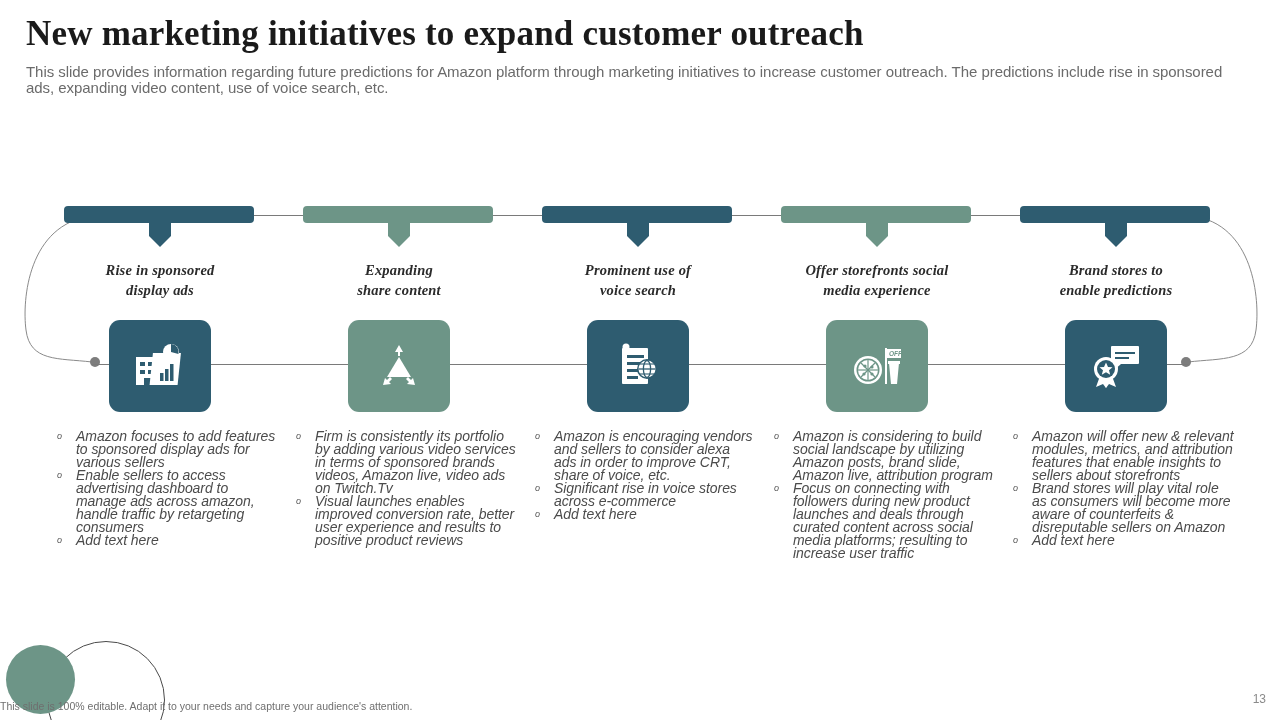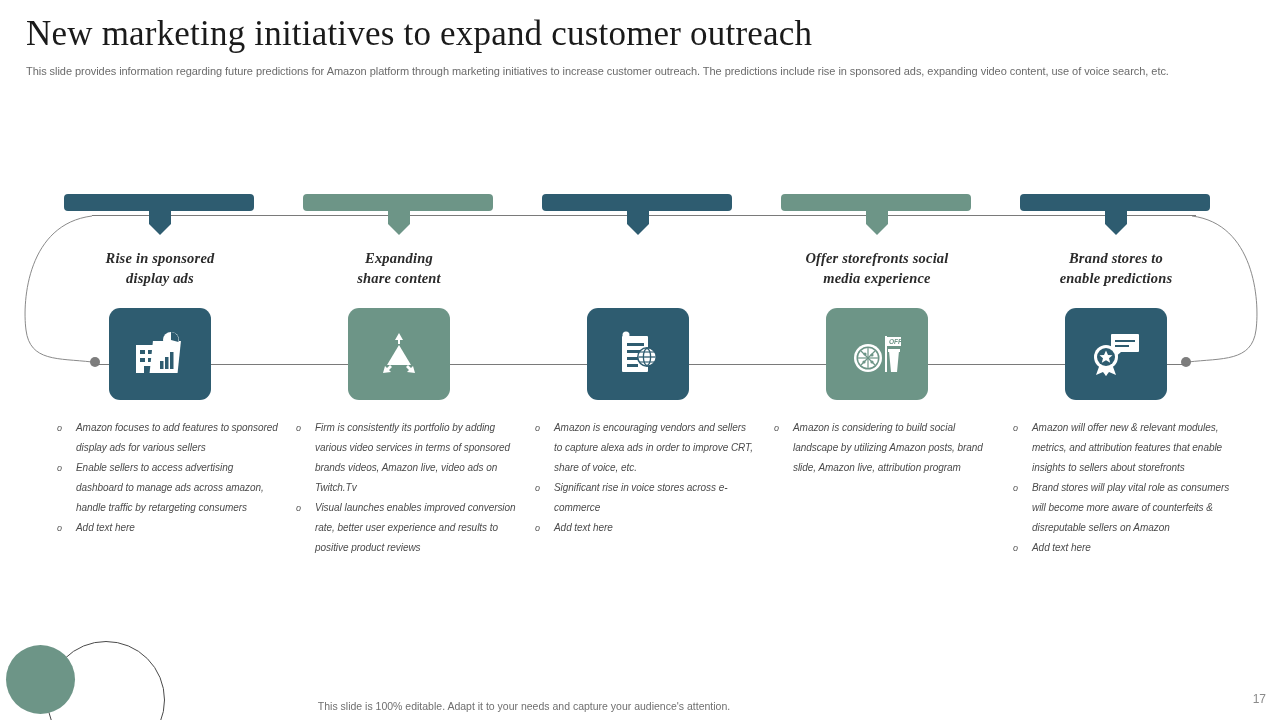--- a/index.html
+++ b/index.html
@@ -22,7 +22,7 @@
     width: 1230px;
     font-family: "Liberation Serif", serif;
     font-size: 35px;
-    font-weight: 400;
+    font-weight: 700;
     color: #1a1a1a;
     letter-spacing: 0.2px;
     line-height: 44px;

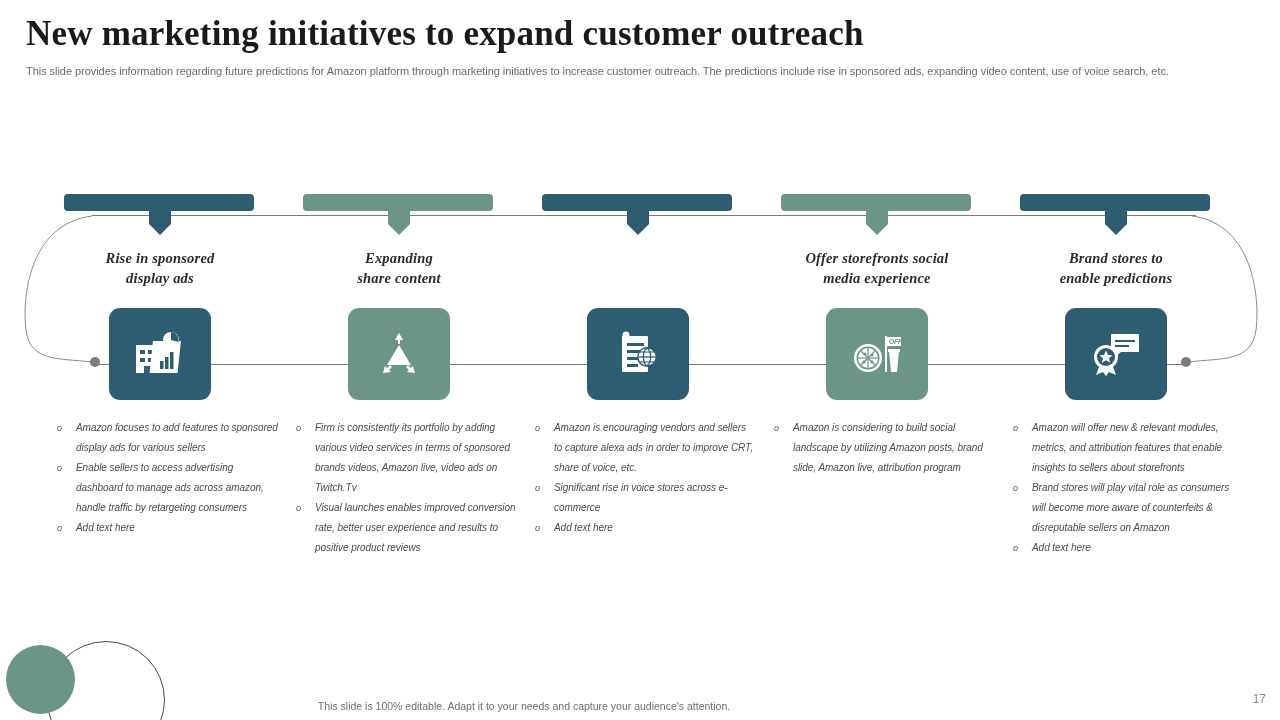--- a/index.html
+++ b/index.html
@@ -32,7 +32,7 @@
     position: absolute;
     left: 26px; top: 64px;
     width: 1200px;
-    font-size: 11px;
+    font-size: 15px;
     line-height: 15.5px;
     color: #6b6b6b;
     letter-spacing: -0.05px;

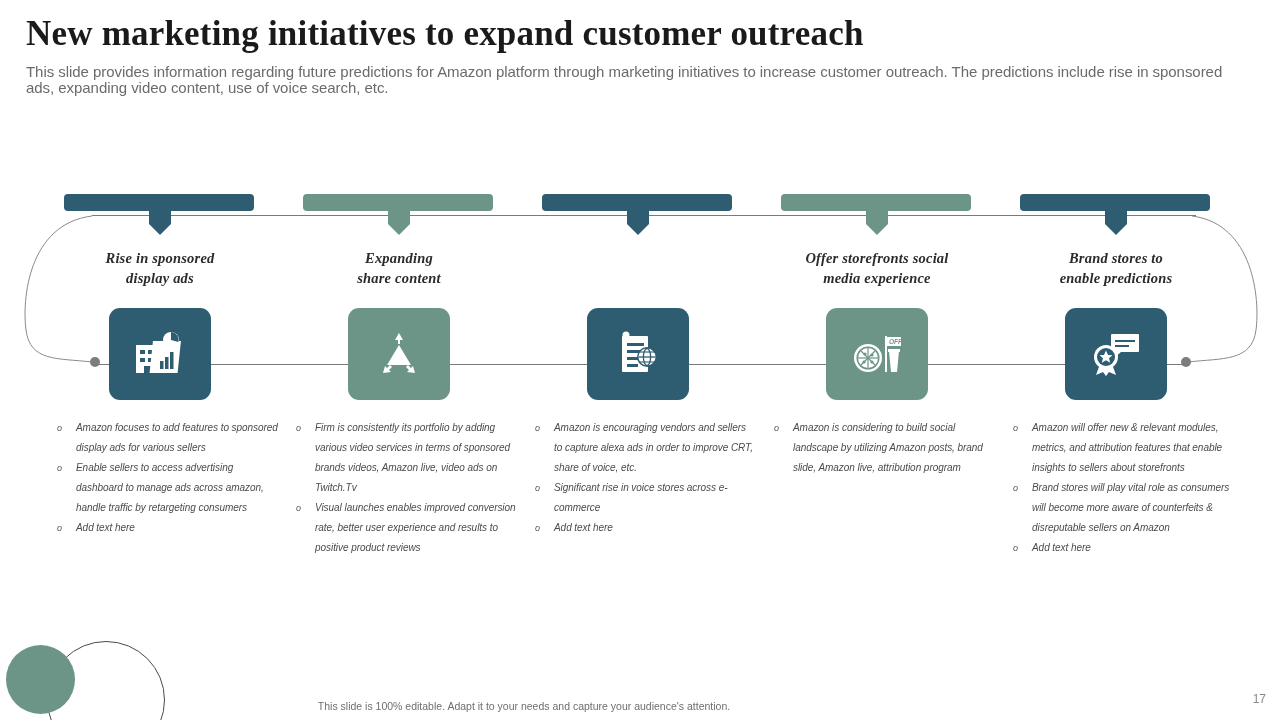--- a/index.html
+++ b/index.html
@@ -63,7 +63,7 @@
   
   .col {
     position: absolute;
-    top: 138px;
+    top: 150px;
     width: 236px;
     font-style: italic;
   }

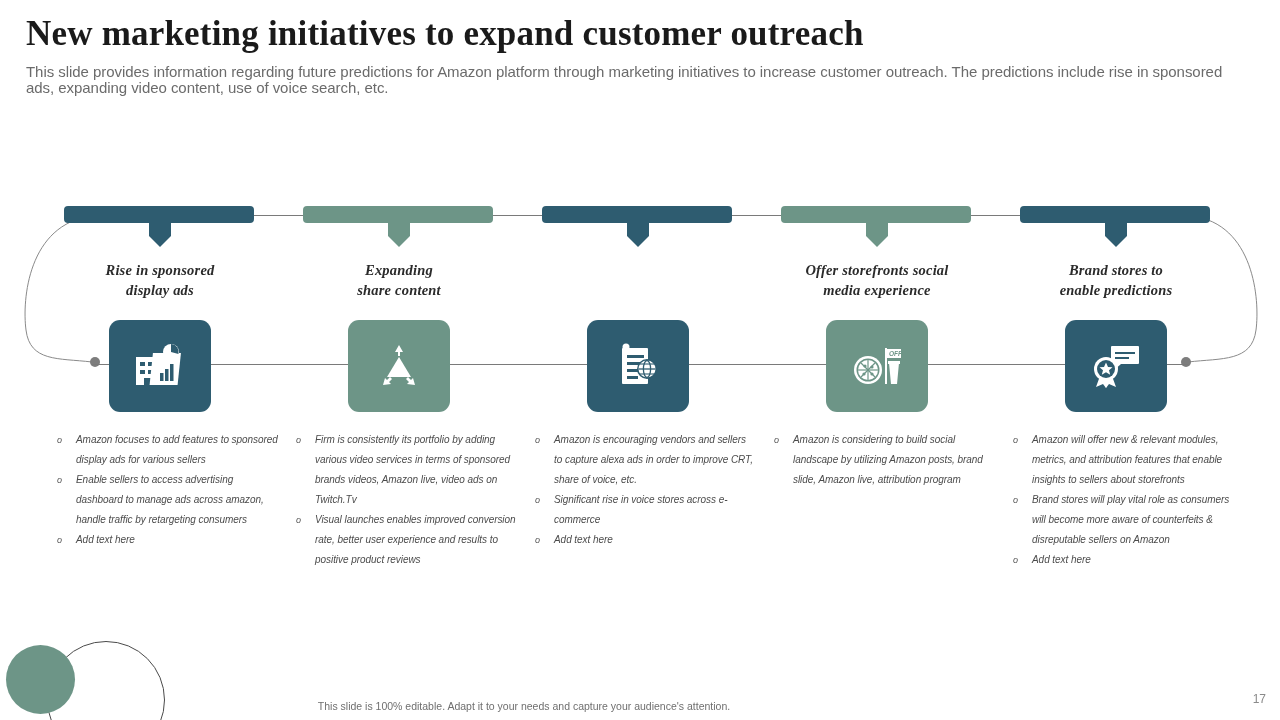--- a/index.html
+++ b/index.html
@@ -271,6 +271,10 @@
         <div class="shaft" style="background:#2e5c70;"></div>
         <div class="point" style="border-top-color:#2e5c70;"></div>
       </div>
+    </div>
+    <div class="col-head">
+      <span>Prominent use of</span><br>
+      <span>voice search</span>
     </div>
     <div class="icon-box" style="background:#2e5c70;">
       <span>

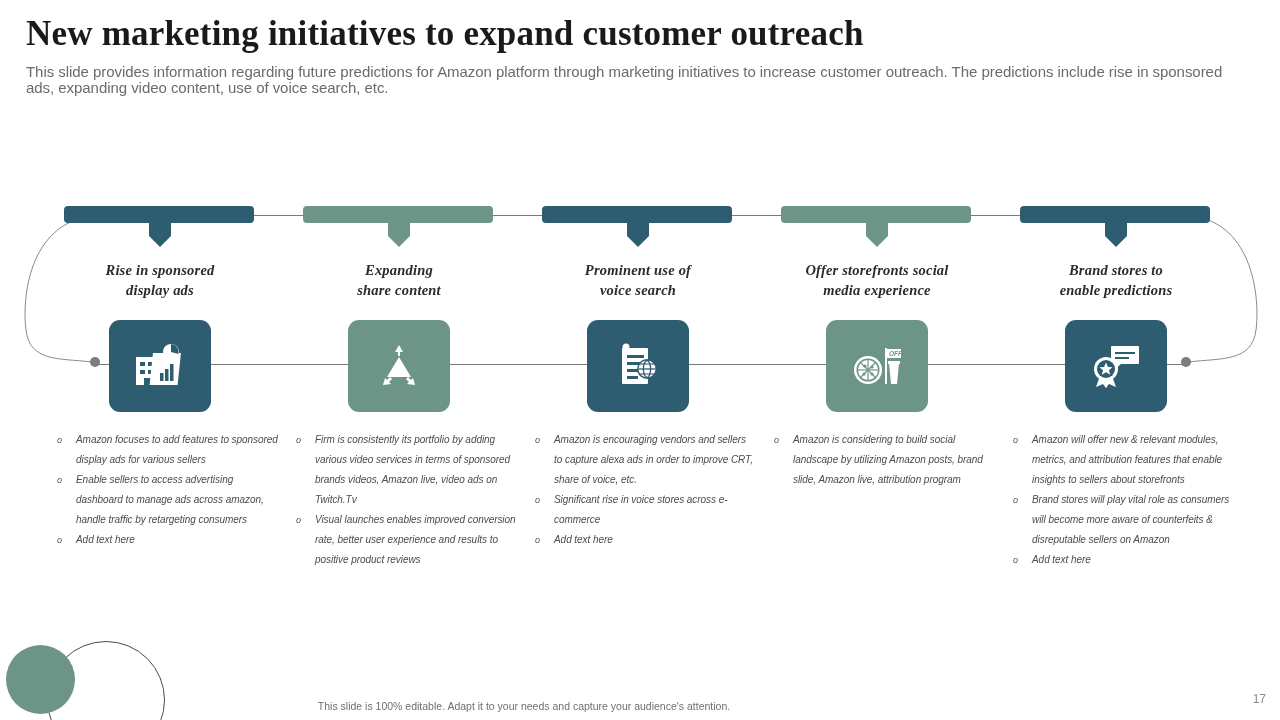--- a/index.html
+++ b/index.html
@@ -136,8 +136,8 @@
     position: relative;
     padding-left: 28px;
     margin-bottom: 0px;
-    font-size: 10px;
-    line-height: 20px;
+    font-size: 14px;
+    line-height: 13px;
     color: #4b4b4b;
     letter-spacing: -0.05px;
   }

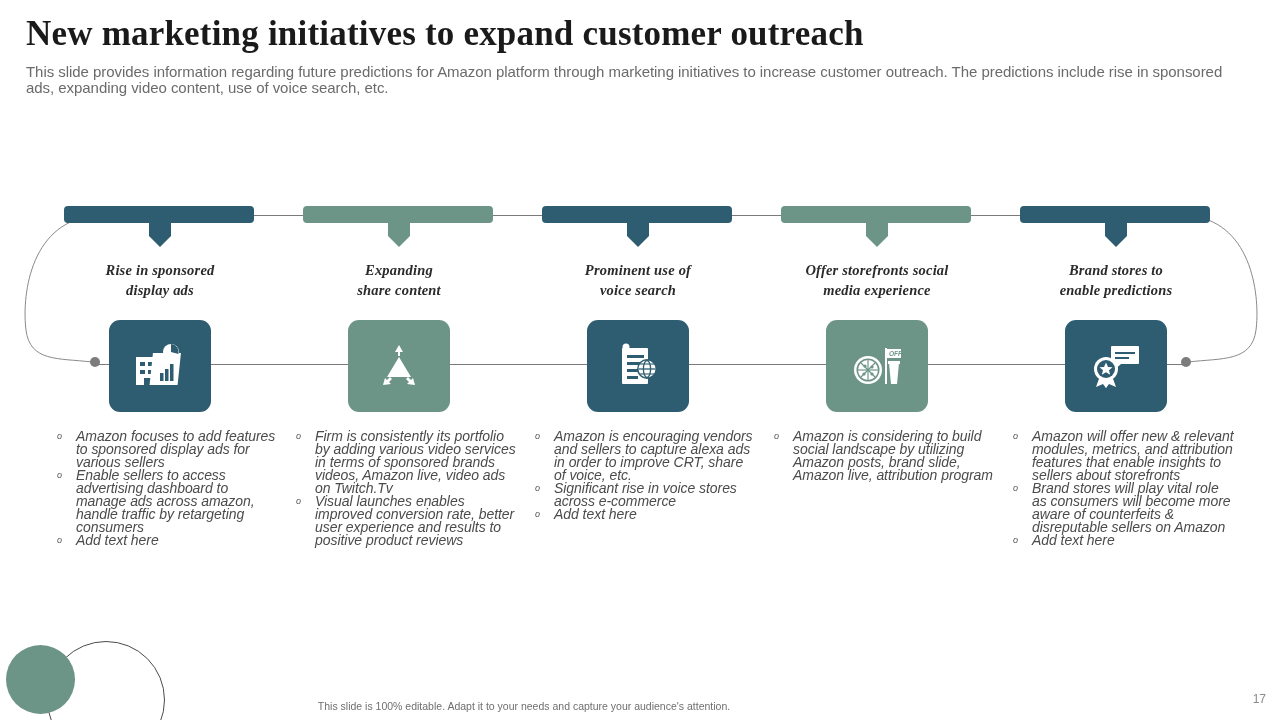--- a/index.html
+++ b/index.html
@@ -295,7 +295,7 @@
       </span>
     </div>
     <ul class="bullets">
-      <li>Amazon is encouraging vendors and sellers to capture alexa ads in order to improve CRT, share of voice, etc.</li>
+      <li>Amazon is encouraging vendors and sellers to consider alexa ads in order to improve CRT, share of voice, etc.</li>
       <li>Significant rise in voice stores across e-commerce</li>
       <li>Add text here</li>
     </ul>

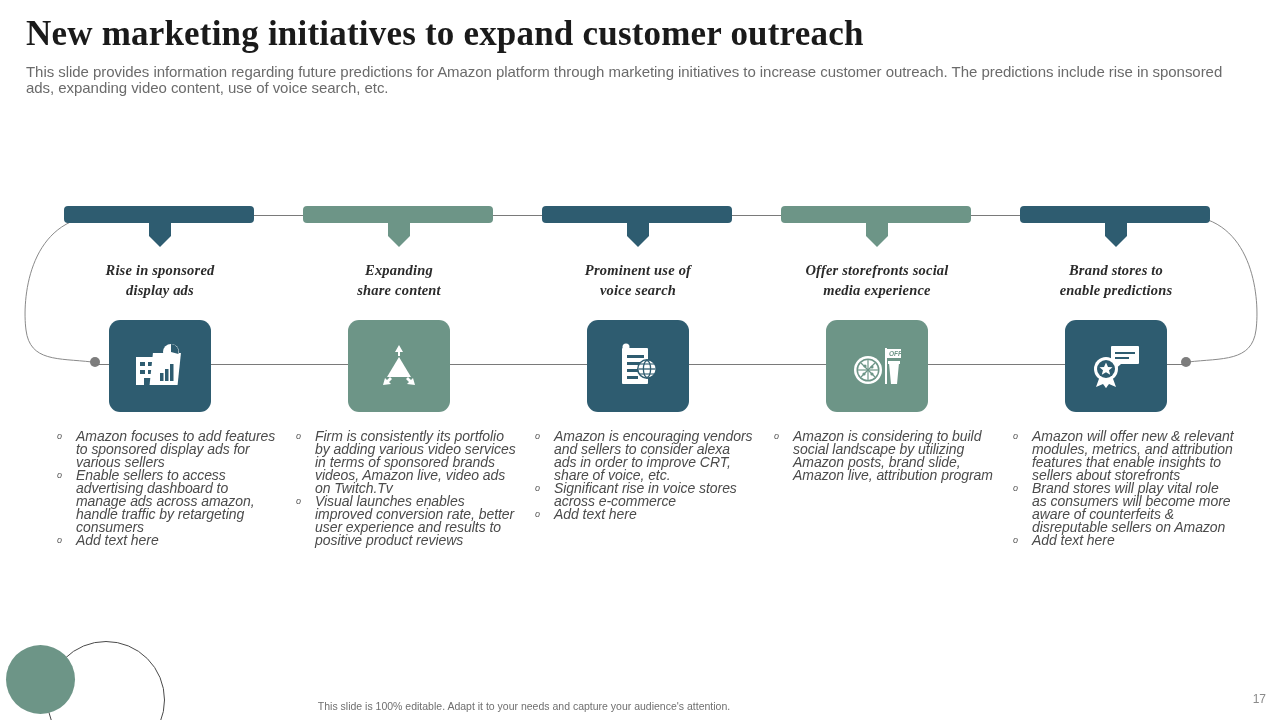--- a/index.html
+++ b/index.html
@@ -337,6 +337,7 @@
     </div>
     <ul class="bullets">
       <li>Amazon is considering to build social landscape by utilizing Amazon posts, brand slide, Amazon live, attribution program</li>
+      <li>Focus on connecting with followers during new product launches and deals through curated content across social media platforms; resulting to increase user traffic</li>
     </ul>
   </div>
 

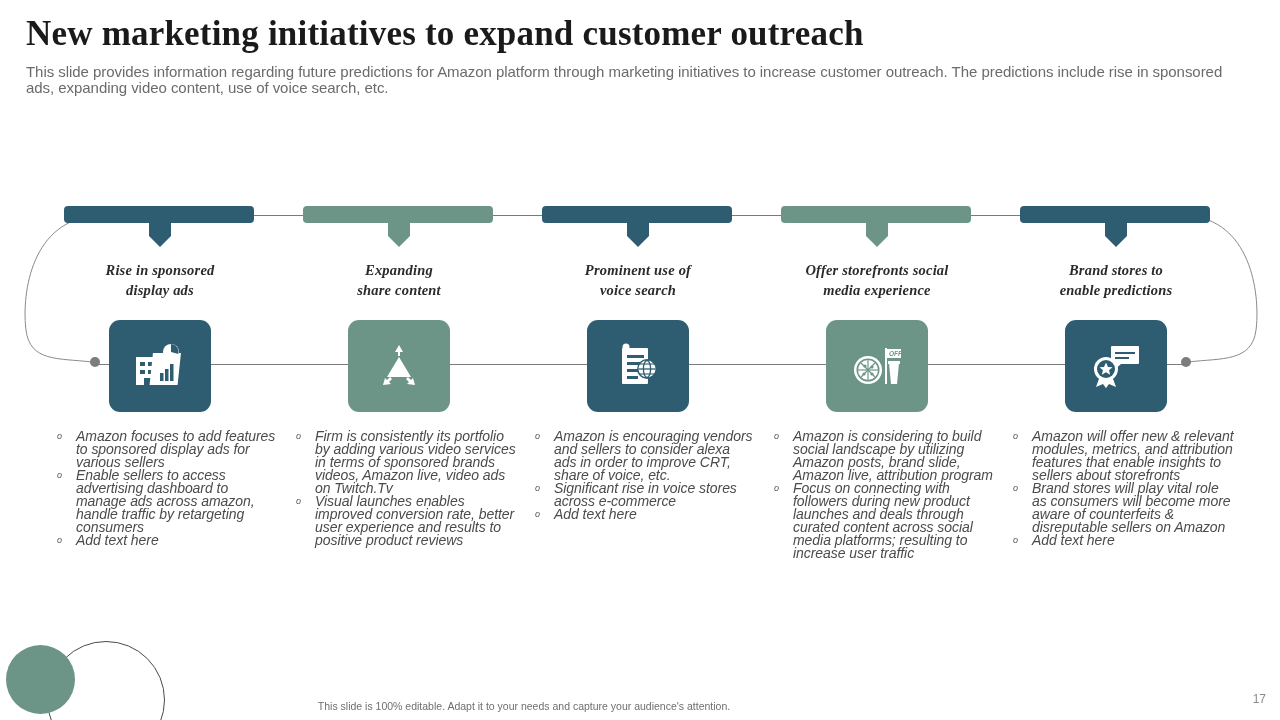--- a/index.html
+++ b/index.html
@@ -170,7 +170,7 @@
     position: absolute;
     left: 0; top: 700px;
     width: 1048px;
-    text-align: center;
+    text-align: left;
     font-size: 10.5px;
     color: #6f6f6f;
   }

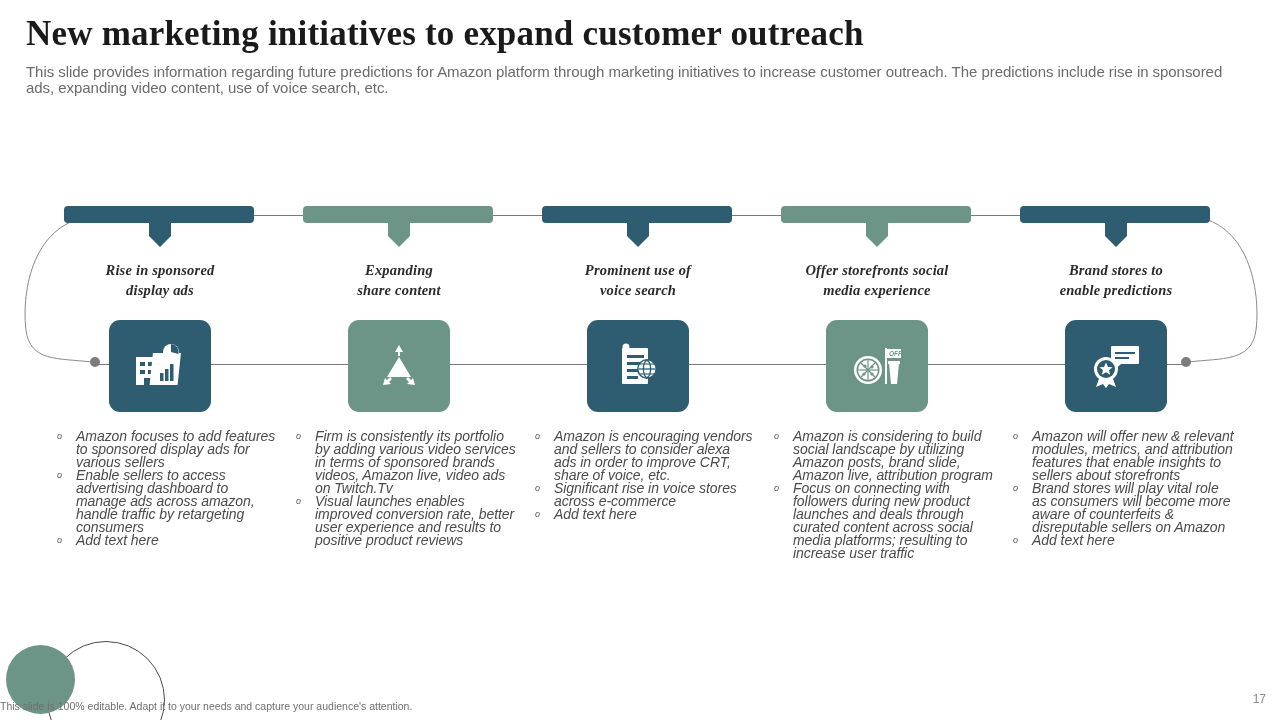--- a/index.html
+++ b/index.html
@@ -379,7 +379,7 @@
   <div class="circle-fill"></div>
 
   <div class="footer-note">This slide is 100% editable. Adapt it to your needs and capture your audience's attention.</div>
-  <div class="page-num">17</div>
+  <div class="page-num">13</div>
 
 </div>
 

